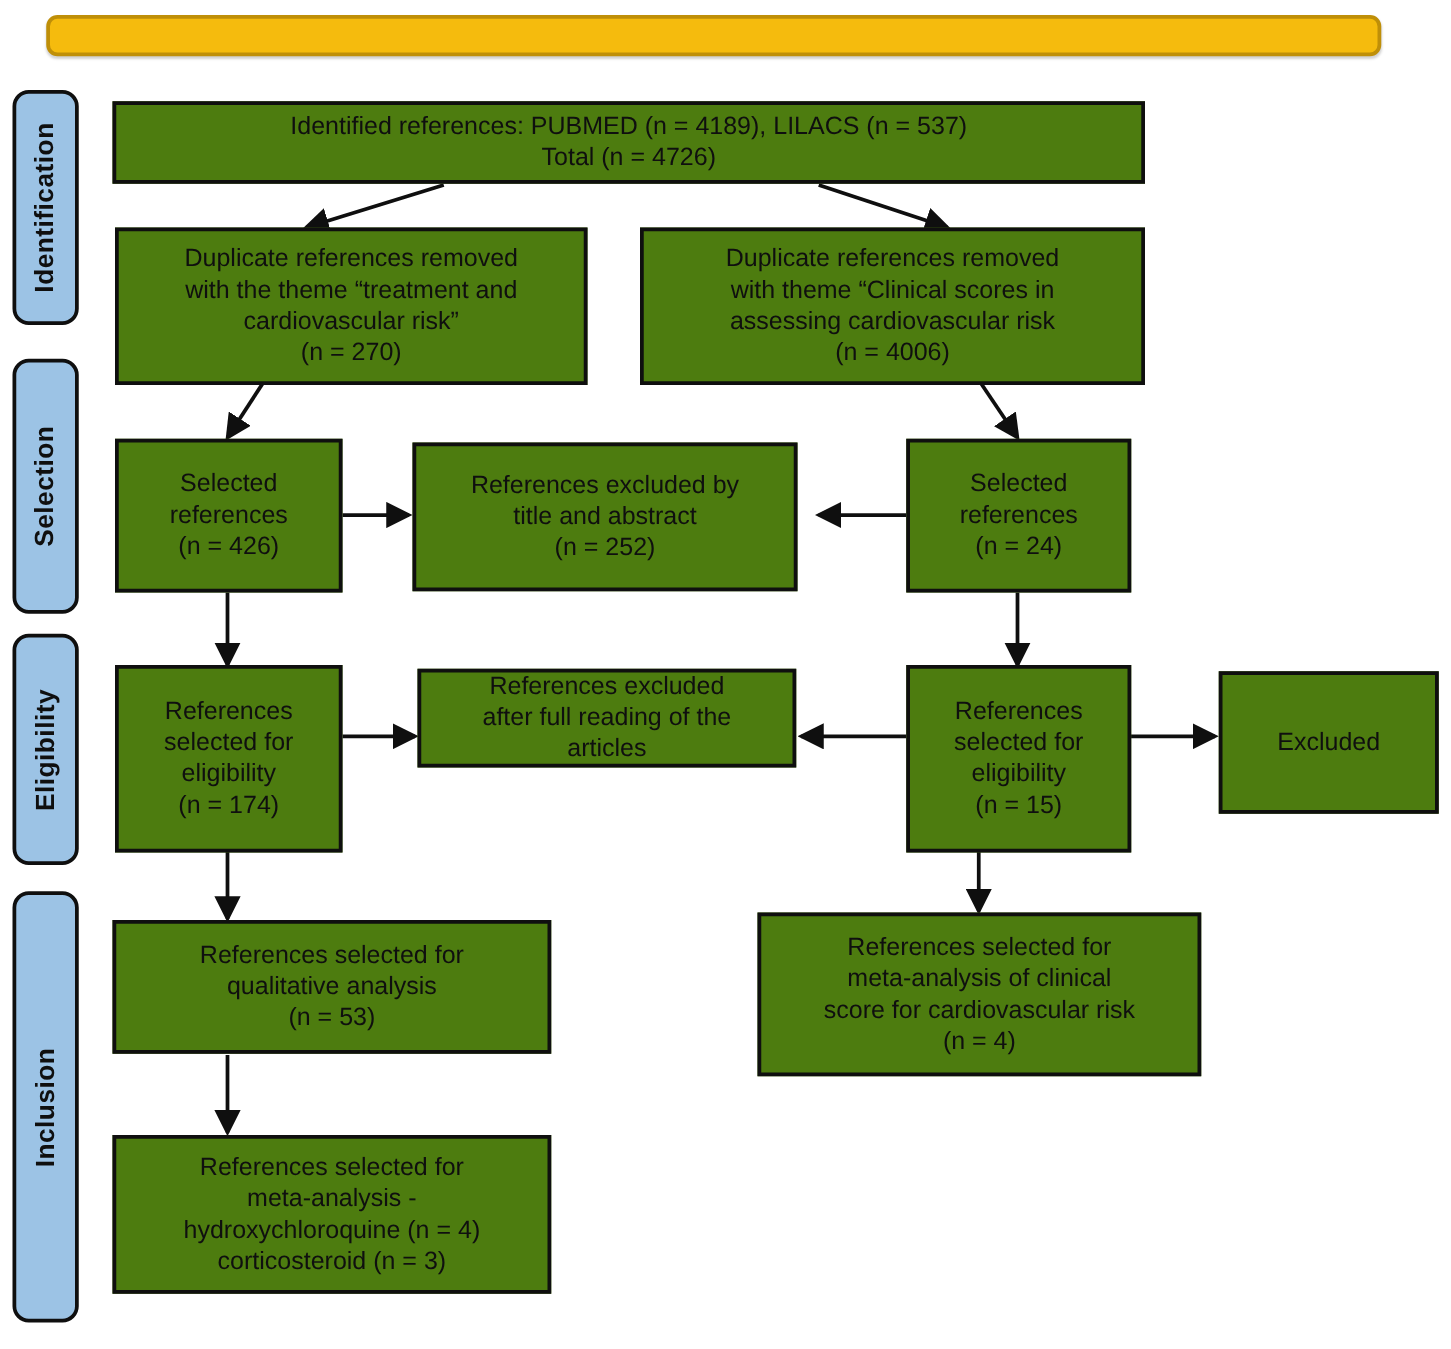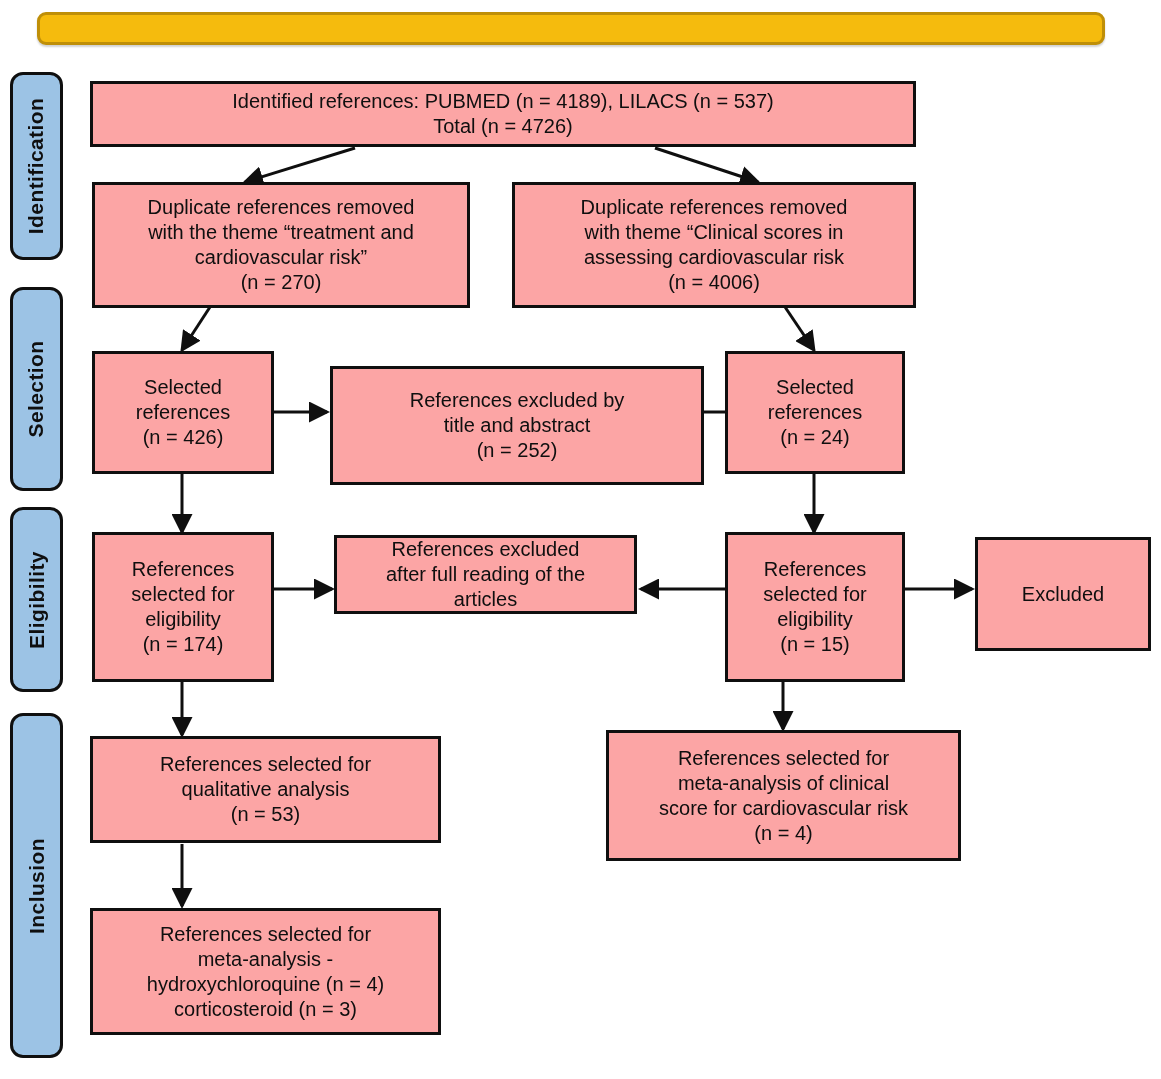--- a/index.html
+++ b/index.html
@@ -53,7 +53,7 @@
   
   .flow-box {
     position: absolute;
-    background: #fca5a5;
+    background: #4d7c0f;
     border: 3px solid #0f0f0f;
     box-sizing: border-box;
     display: flex;

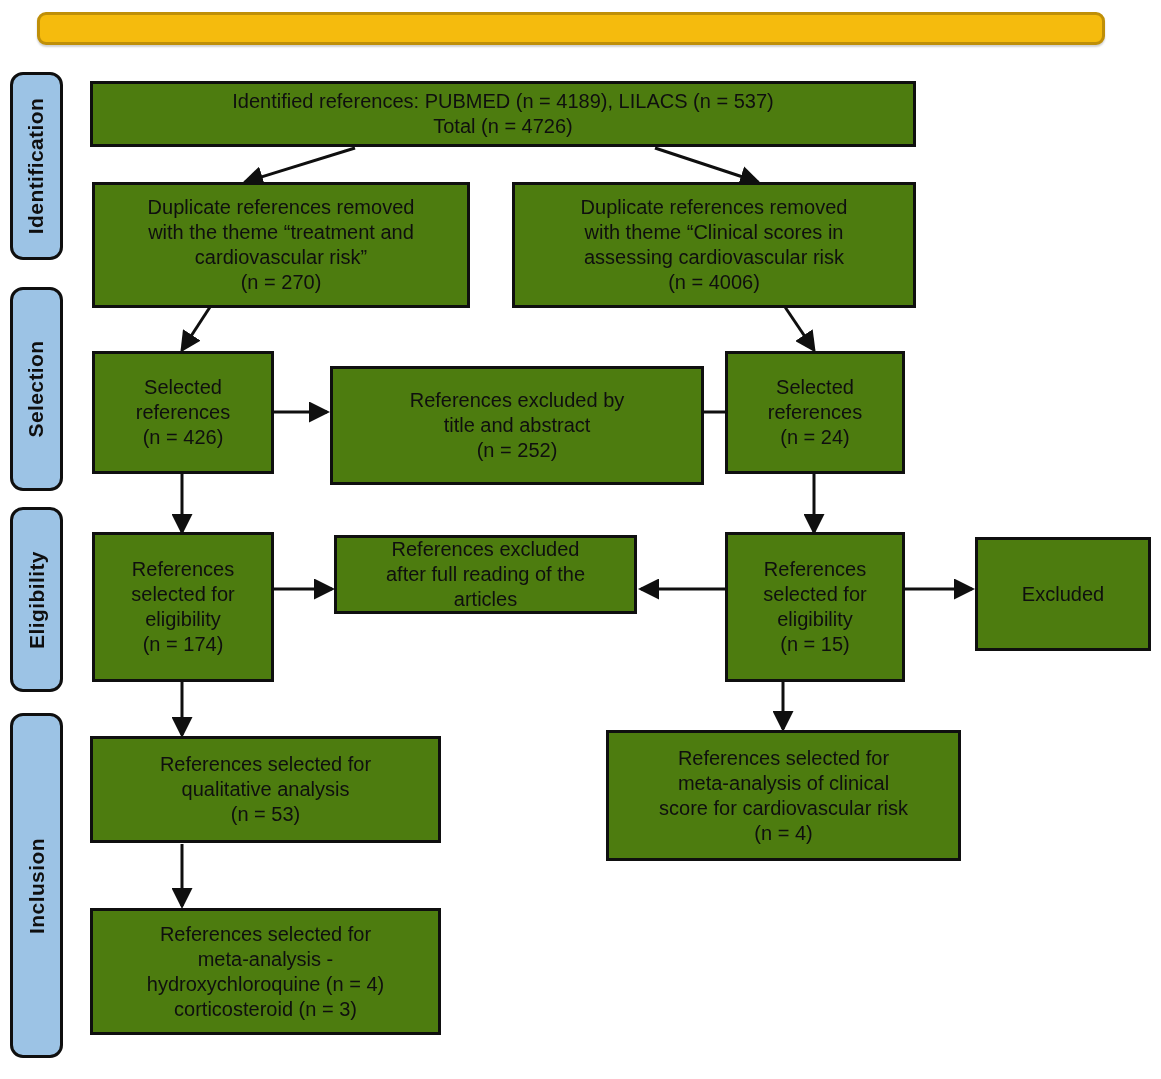--- a/index.html
+++ b/index.html
@@ -166,7 +166,7 @@
 (n = 426)</span>
 </div>
 
-<div class="flow-box" style="left:330px; top:354px; width:374px; height:119px;margin-top:12px;">
+<div class="flow-box" style="left:330px; top:354px; width:308px; height:119px;">
   <span class="box-text">References excluded by
 title and abstract
 (n = 252)</span>

